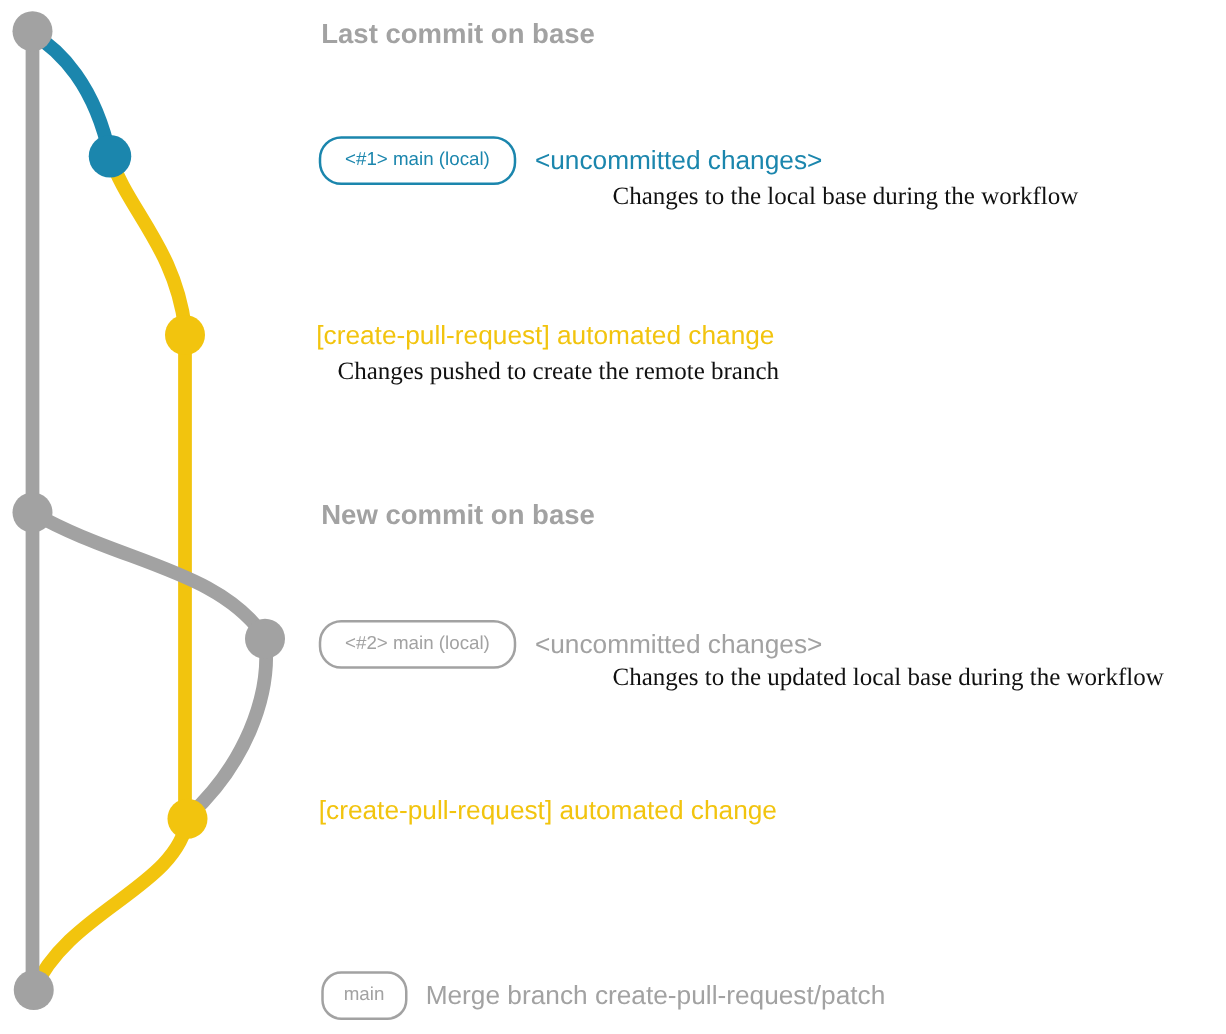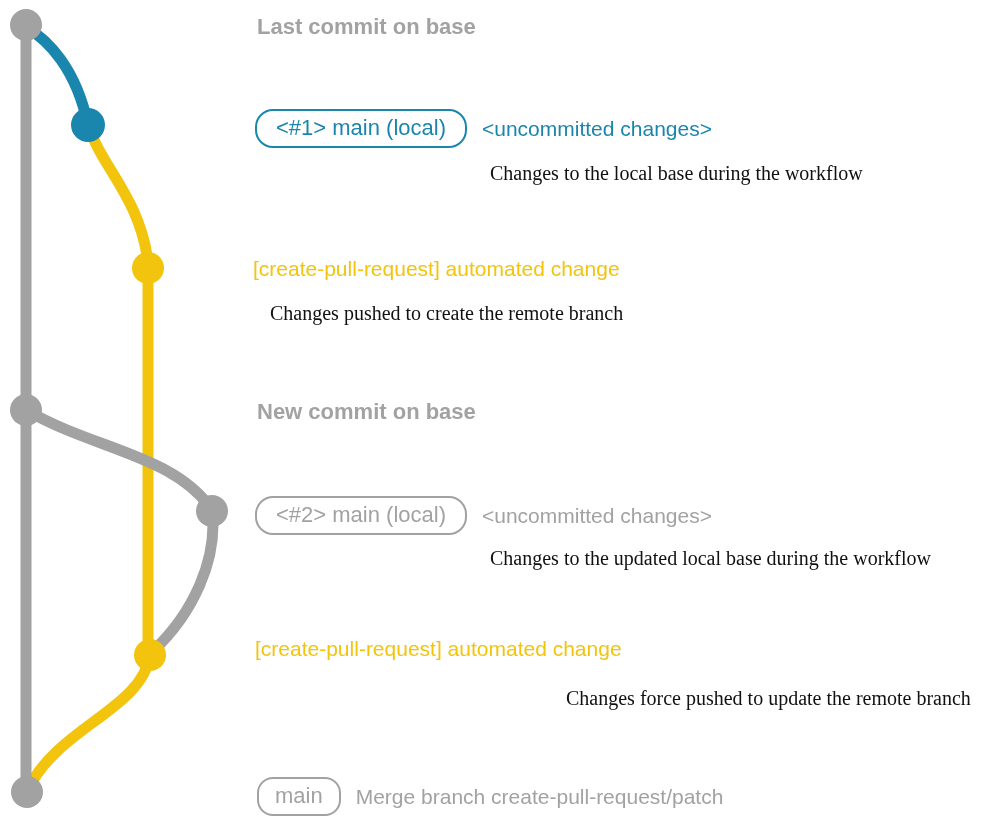--- a/index.html
+++ b/index.html
@@ -19,7 +19,7 @@
 
   .rowflex{display:flex;align-items:center;gap:15px;}
   .badge{display:inline-block;border:2px solid;border-radius:18px;
-         padding:5px 19px 6px 19px;font-size:22px;line-height:24px;background:#ffffff;}
+         padding:5px 19px 6px 19px;font-size:15px;line-height:24px;background:#ffffff;}
   .badge.b-teal{border-color:#1b86ad;color:#1b86ad;}
   .badge.b-gray{border-color:#a2a2a2;color:#a2a2a2;}
   .badge.b-yellow{border-color:#f2c40e;color:#f2c40e;}

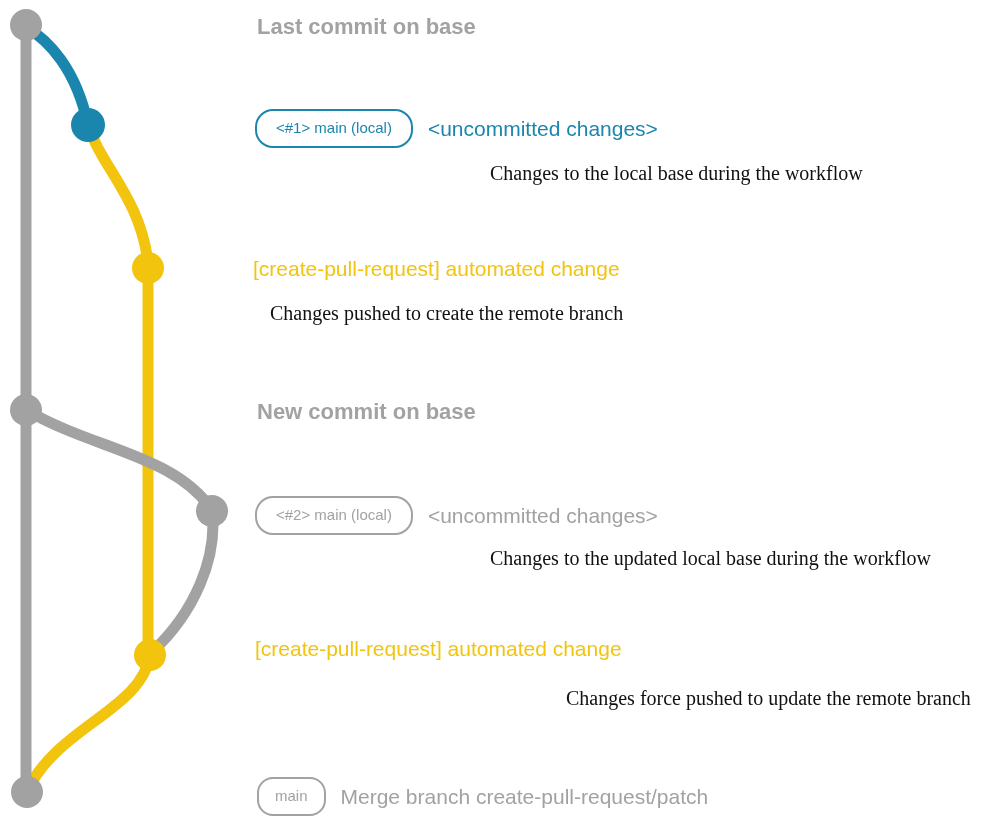--- a/index.html
+++ b/index.html
@@ -11,7 +11,7 @@
   .abs{position:absolute;white-space:nowrap;}
   .sans{font-family:"Liberation Sans", sans-serif;font-size:21px;line-height:24px;}
   .sans-lg{font-family:"Liberation Sans", sans-serif;font-size:22px;line-height:25px;font-weight:bold;}
-  .serif{font-family:"Liberation Serif", serif;font-size:20px;line-height:23px;color:#111111;margin-top:16px;}
+  .serif{font-family:"Liberation Serif", serif;font-size:20px;line-height:23px;color:#111111;}
 
   .c-gray{color:#a2a2a2;}
   .c-teal{color:#1b86ad;}

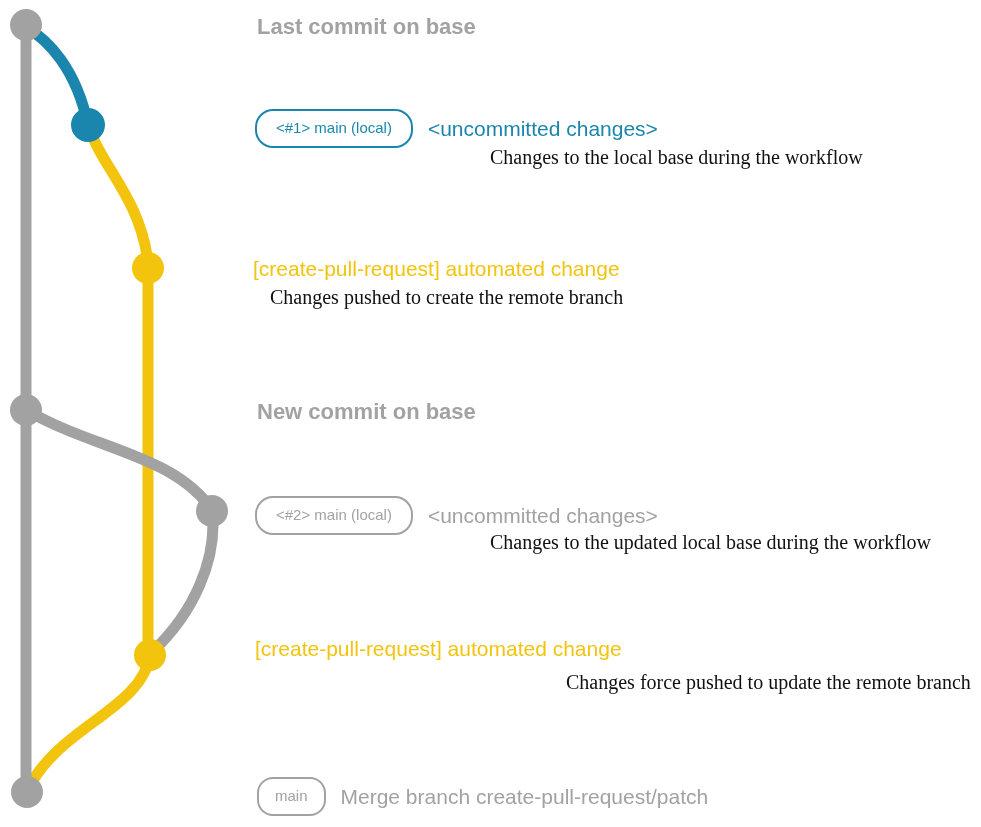--- a/index.html
+++ b/index.html
@@ -73,7 +73,6 @@
   <div class="abs rowflex" style="left:255px;top:637px;gap:14px;">
     <span class="sans c-yellow">[create-pull-request] automated change</span>
   </div>
-  <div class="abs serif" style="left:566px;top:671px;">Changes force pushed to update the remote branch</div>
 
   <div class="abs rowflex" style="left:257px;top:777px;">
     <span class="badge b-gray small">main</span>

